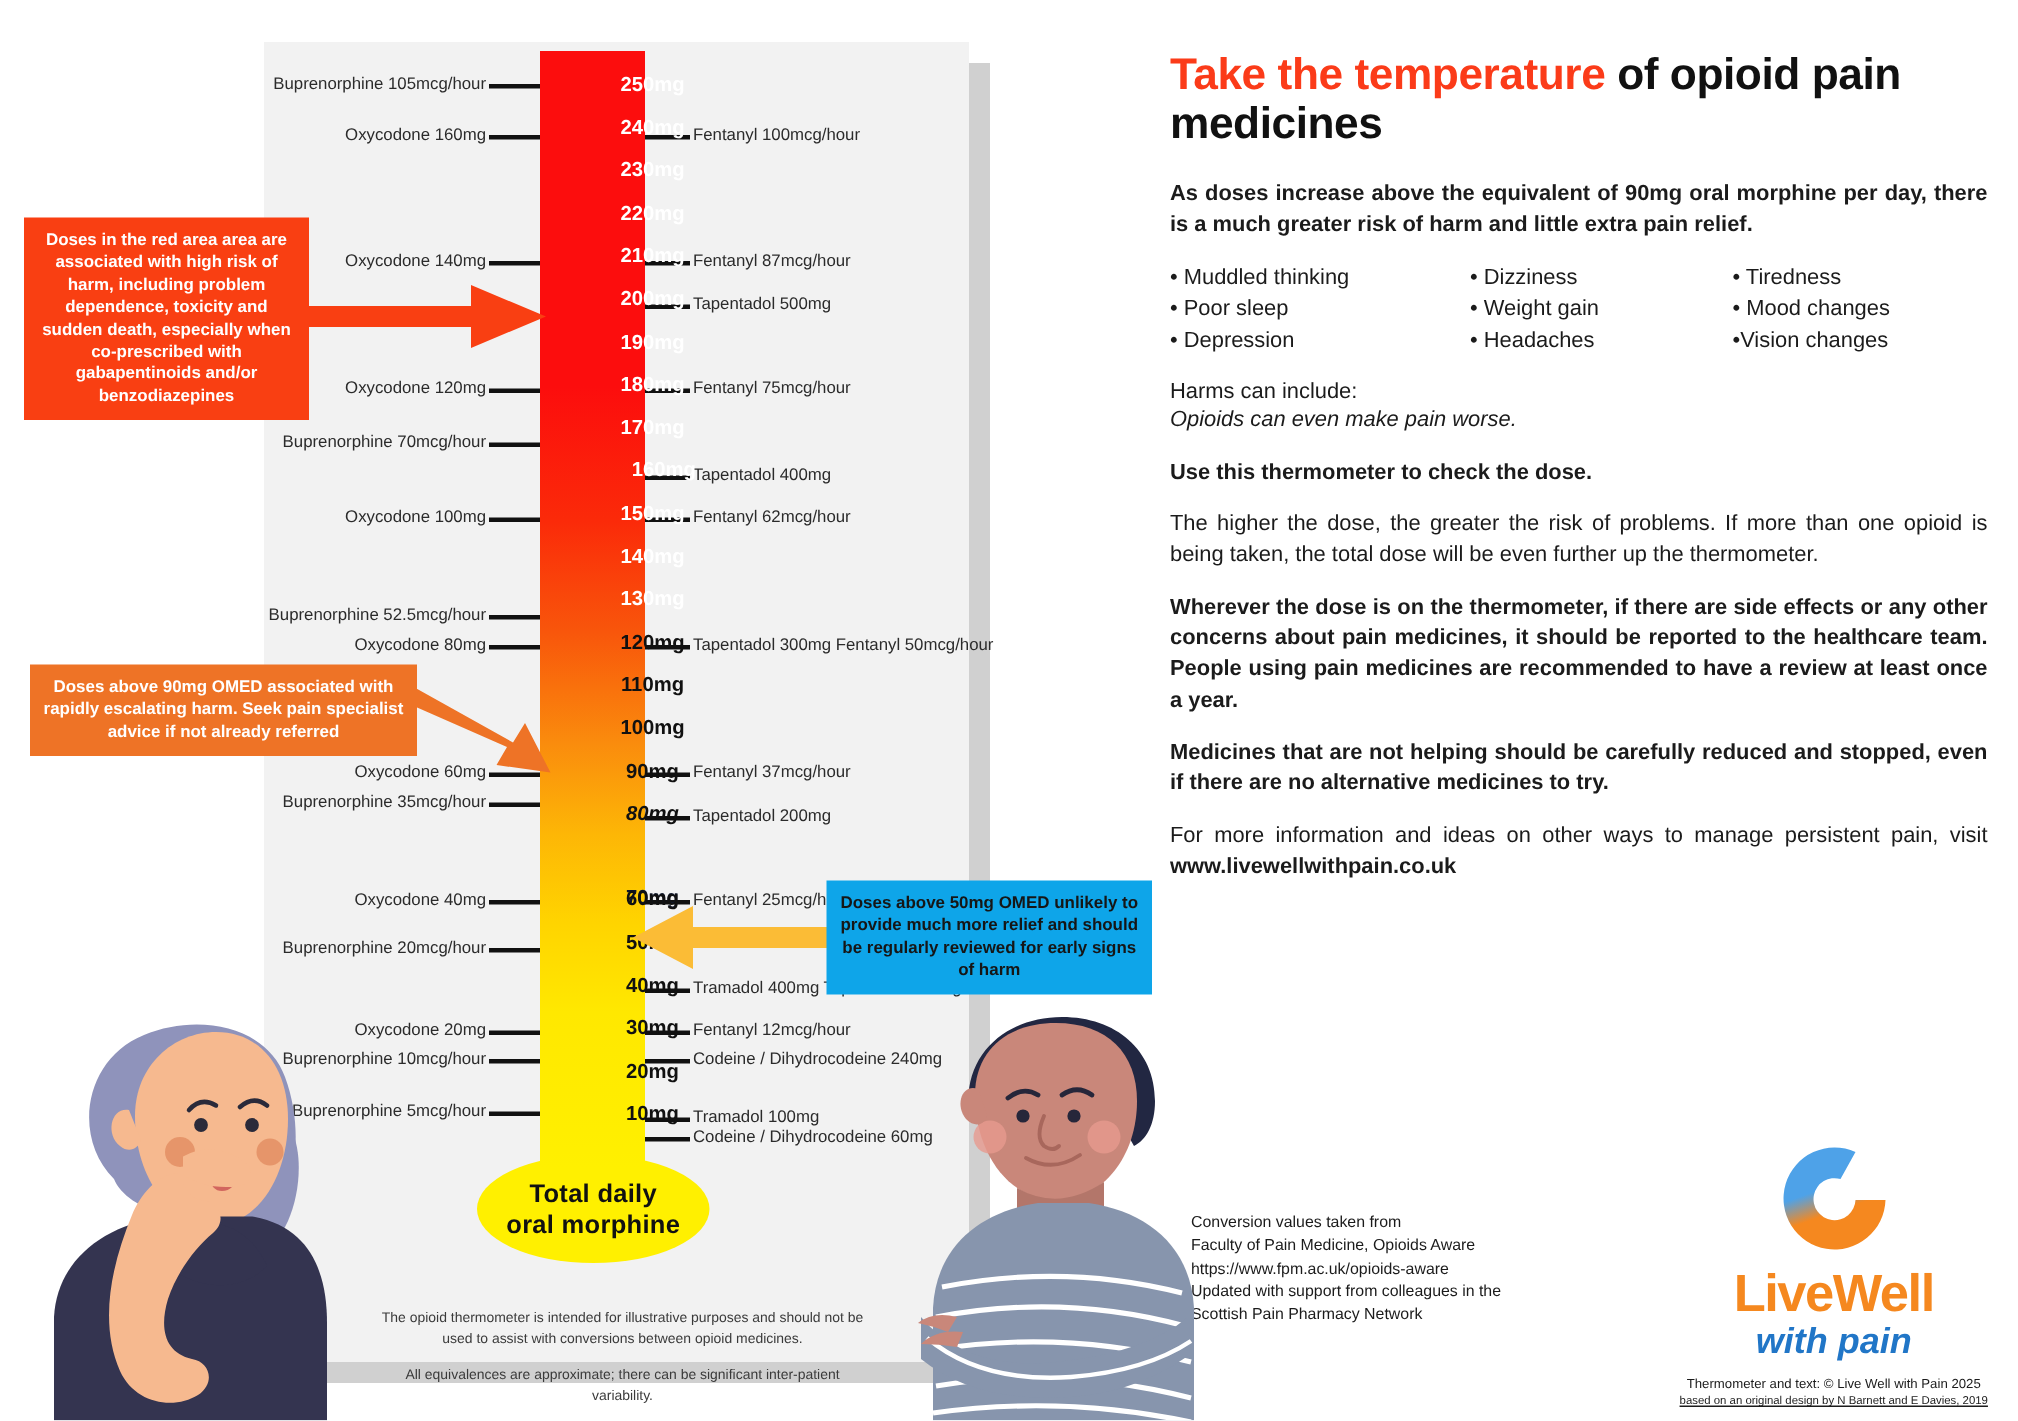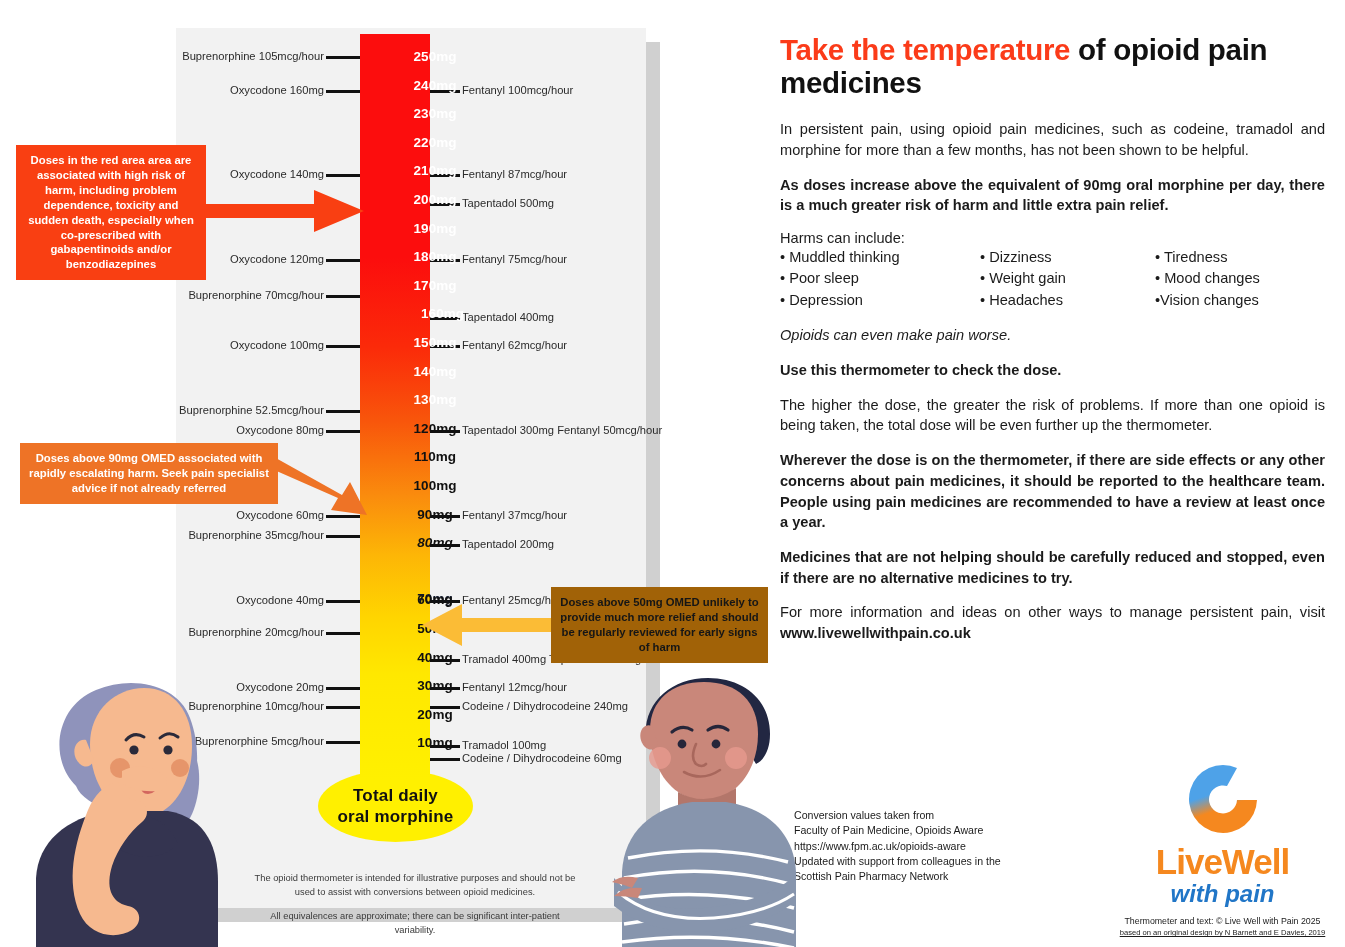--- a/index.html
+++ b/index.html
@@ -309,7 +309,6 @@
     <span class="hl">Take the temperature</span><span> of opioid pain medicines</span>
   </h1>
 
-  <p class="para">In persistent pain, using opioid pain medicines, such as codeine, tramadol and morphine for more than a few months, has not been shown to be helpful.</p>
   <p class="para bold">As doses increase above the equivalent of 90mg oral morphine per day, there is a much greater risk of harm and little extra pain relief.</p>
 
   <div id="harms-head">Harms can include:</div>

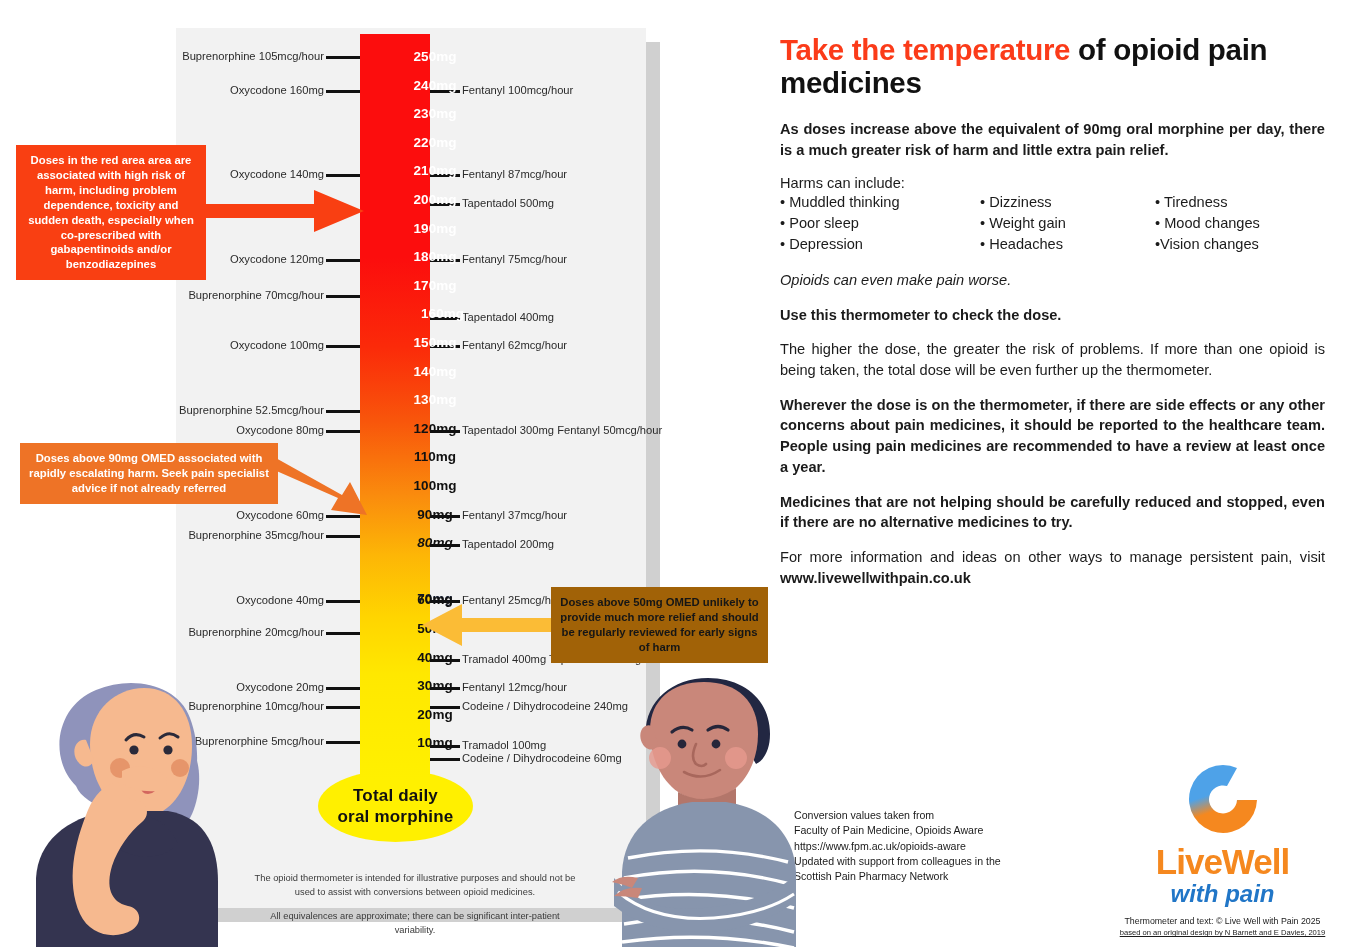--- a/index.html
+++ b/index.html
@@ -311,7 +311,6 @@
 
   <p class="para bold">As doses increase above the equivalent of 90mg oral morphine per day, there is a much greater risk of harm and little extra pain relief.</p>
 
-  <div id="harms-head">Harms can include:</div>
   <div id="harms-grid">
     <span>• Muddled thinking</span>
     <span>• Dizziness</span>
@@ -323,6 +322,7 @@
     <span>• Headaches</span>
     <span>•Vision changes</span>
   </div>
+  <div id="harms-head">Harms can include:</div>
 
   <p class="para italic nojust">Opioids can even make pain worse.</p>
   <p class="para bold nojust">Use this thermometer to check the dose.</p>

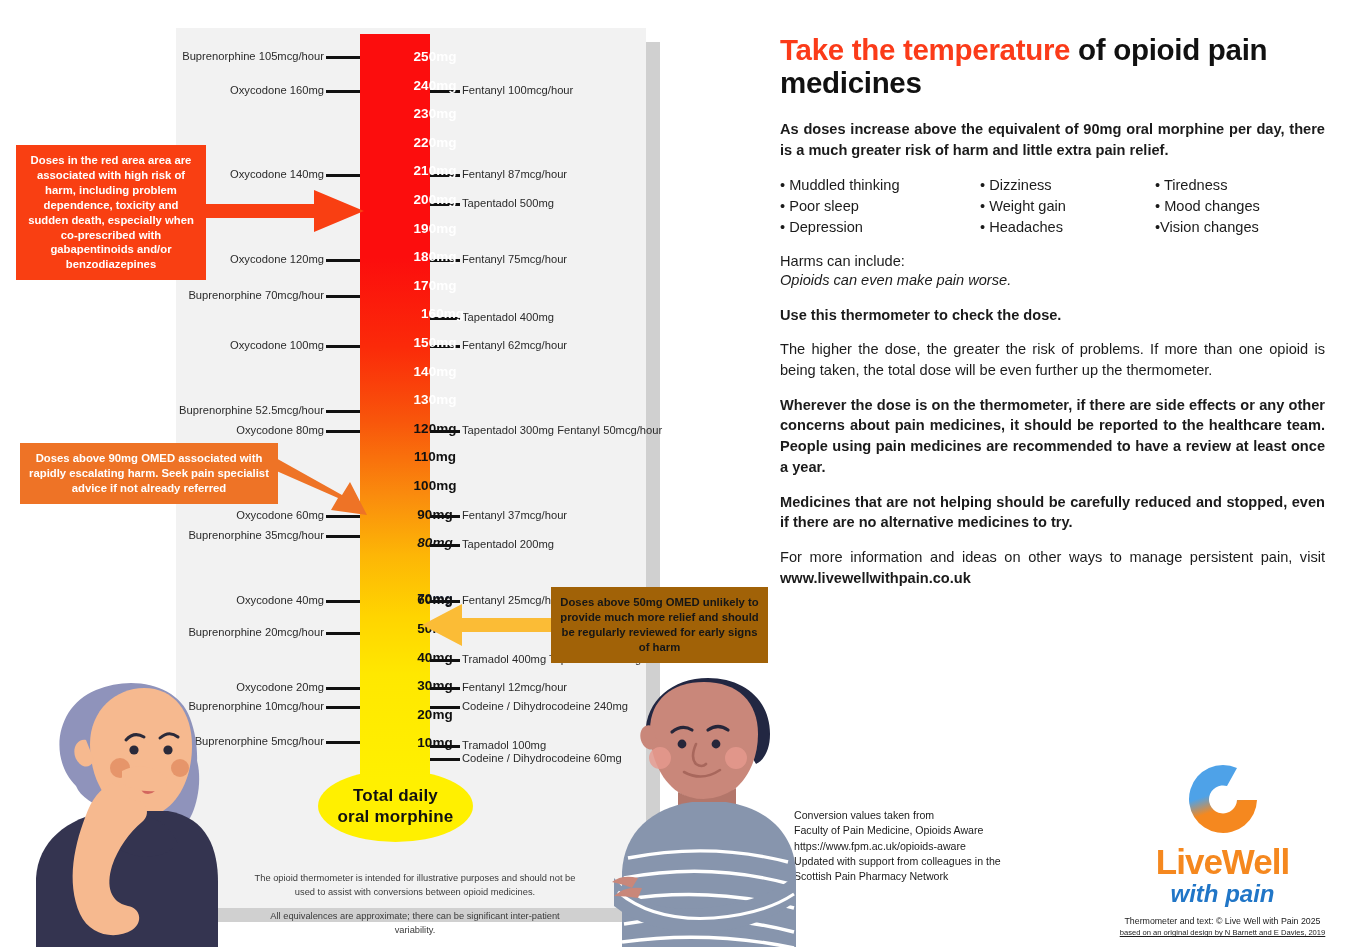--- a/index.html
+++ b/index.html
@@ -80,7 +80,7 @@
   }
   #callout-yellow {
     left: 551px; top: 587px; width: 217px; font-size: 11.3px;
-    background: #a16207; color: #161616;
+    background: #0ea5e9; color: #161616;
   }
 
   .arrow-svg { position: absolute; z-index: 11; }

